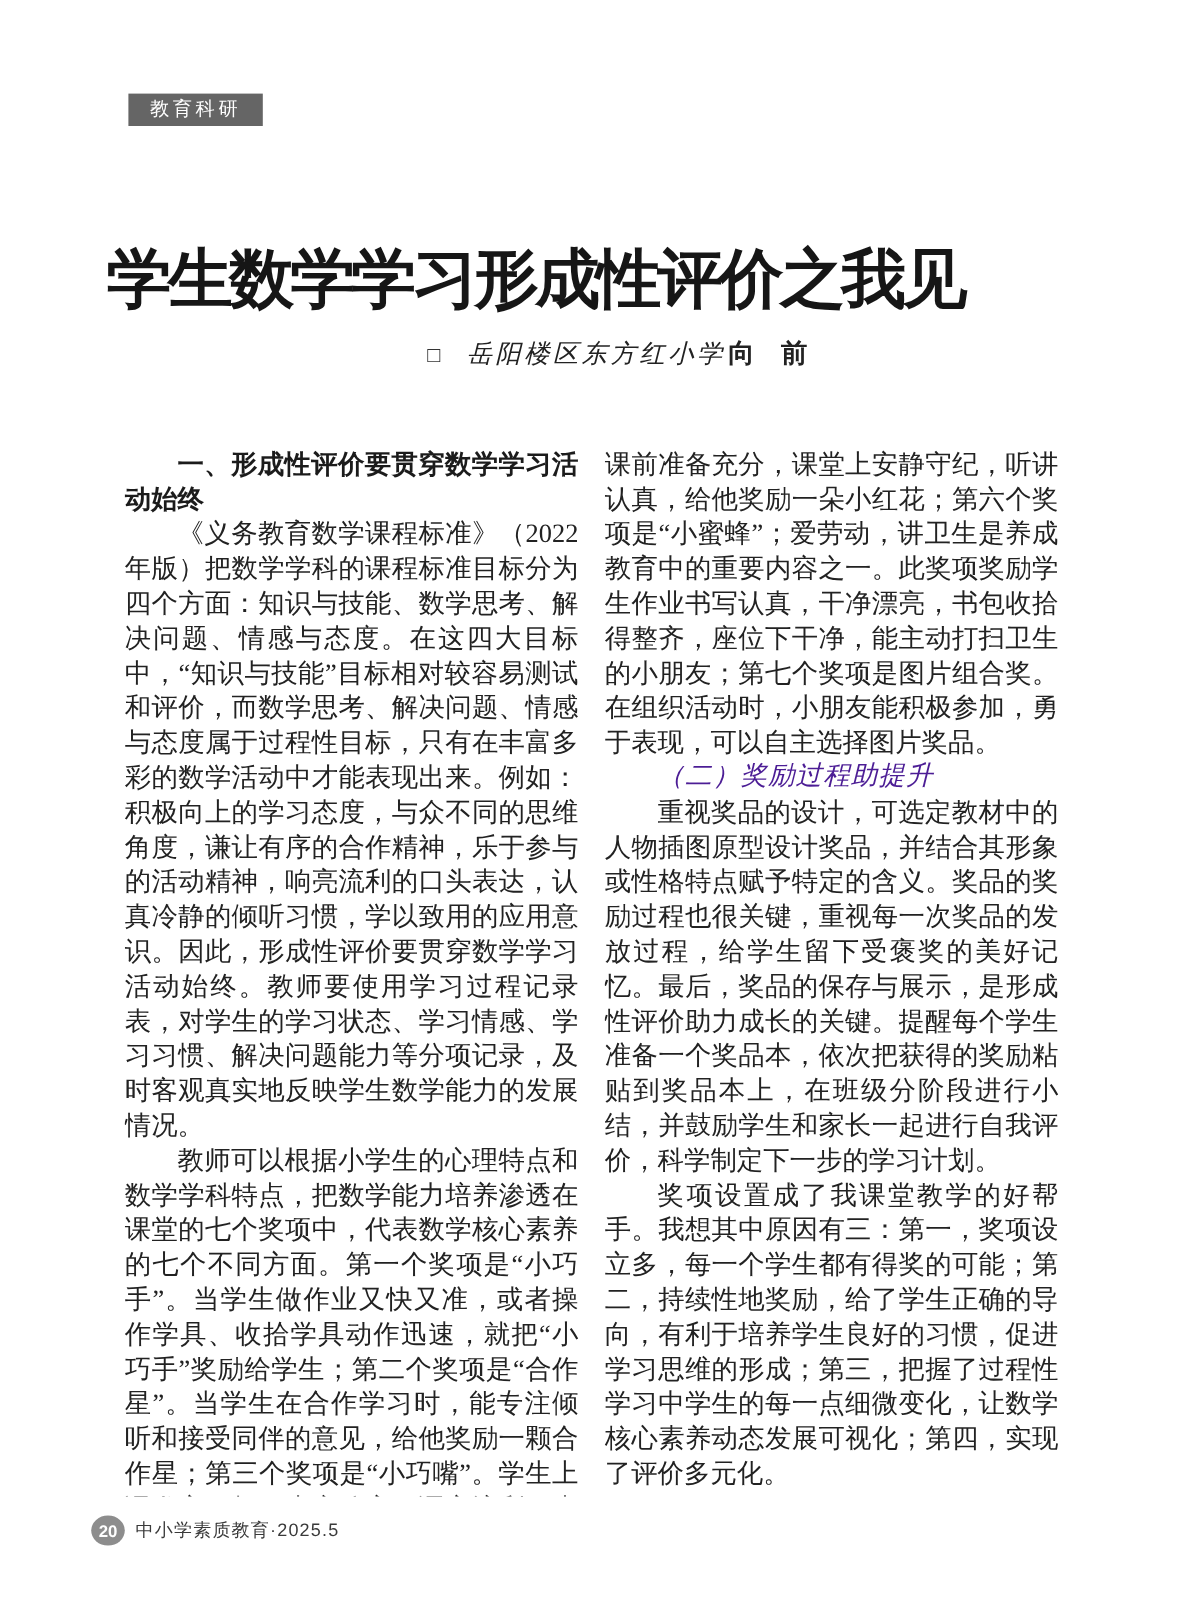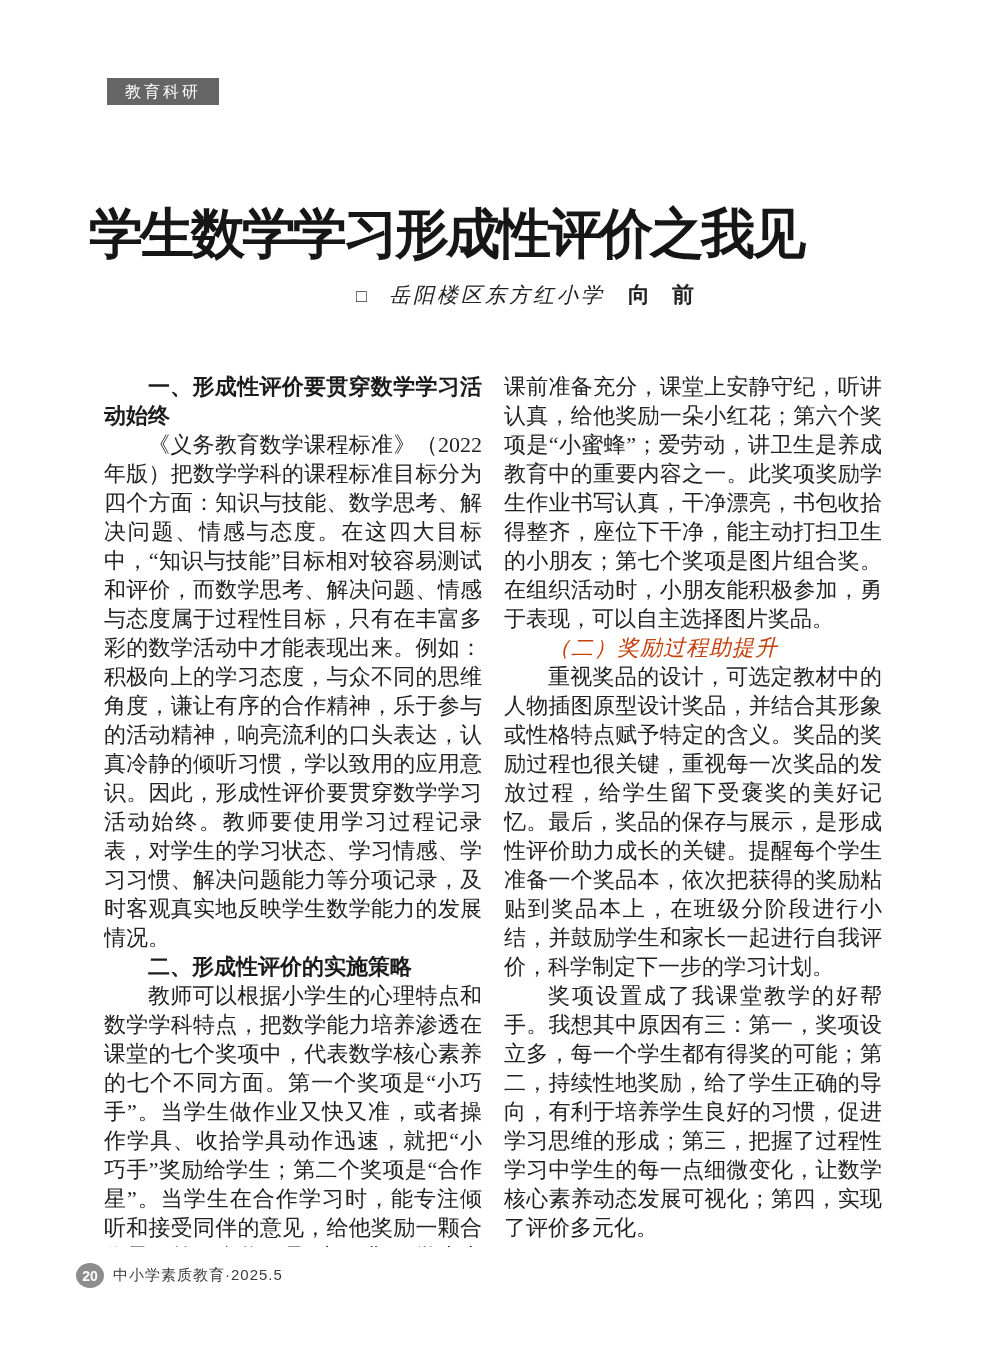--- a/index.html
+++ b/index.html
@@ -37,7 +37,7 @@
   .byline-affil  { font-size:21px; font-style:italic; letter-spacing:3px; }
   .byline-author {
     font-family:"Liberation Sans","DejaVu Sans",sans-serif;
-    font-weight:bold; font-size:22px; margin-left:23px;
+    font-weight:bold; font-size:22px; margin-left:2px;
   }
   .body-columns {
     position:absolute; left:104px; top:372px;

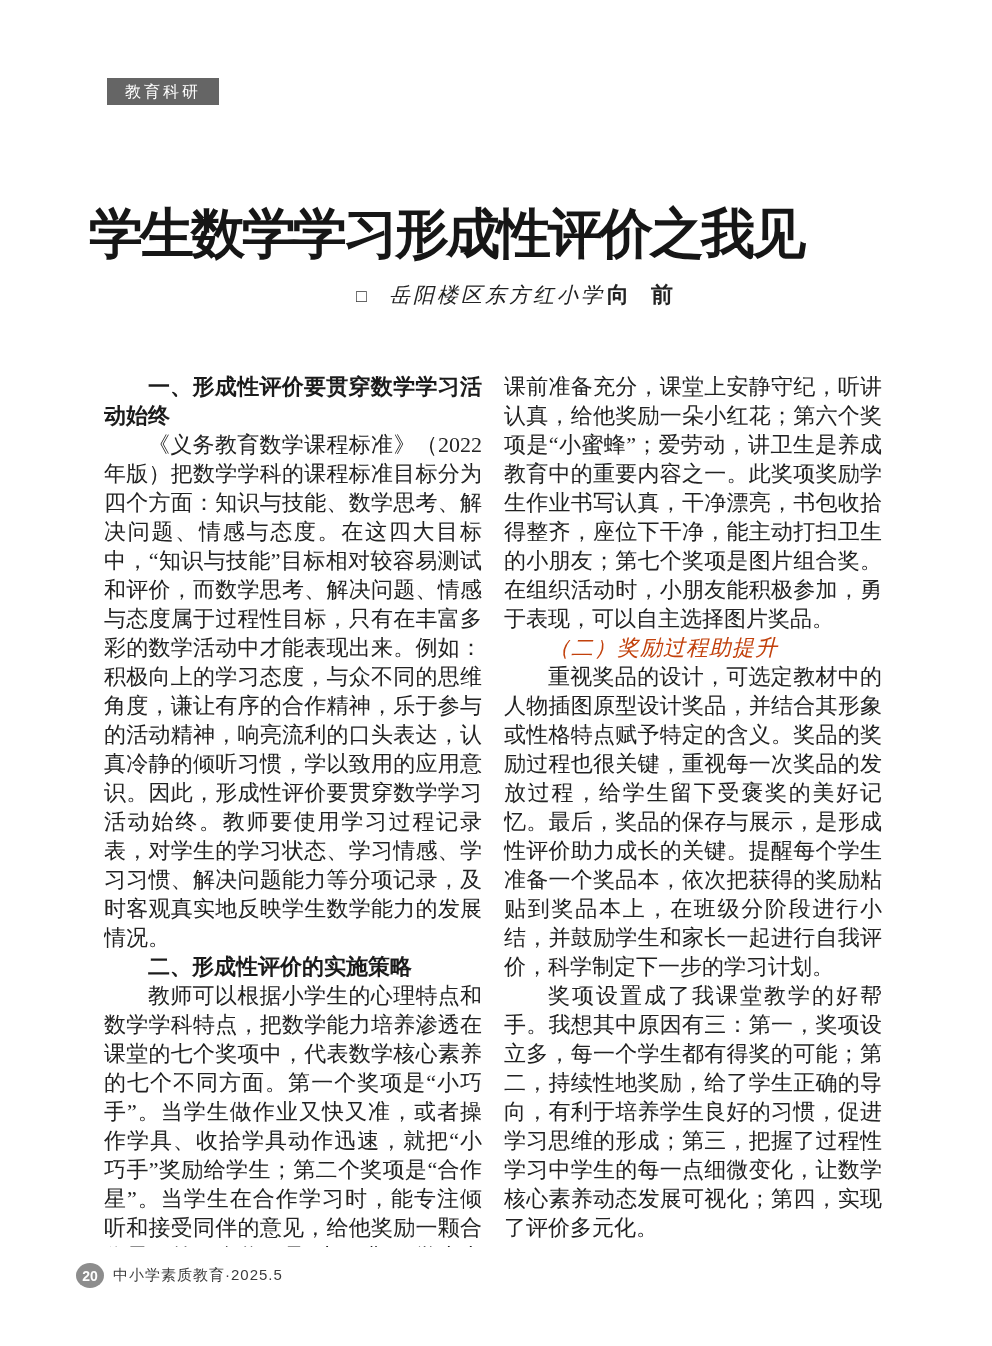--- a/index.html
+++ b/index.html
@@ -55,7 +55,7 @@
     font-family:"Liberation Sans","DejaVu Sans",sans-serif;
     font-weight:bold; text-indent:2em; color:#1b1b1b;
   }
-  .blk-sub { font-style:italic; text-indent:2em; letter-spacing:1px; color:#c2410c; }
+  .blk-sub { font-style:italic; text-indent:2em; letter-spacing:1px; color:#4c1d95;font-family:Liberation Mono, monospace; }
   .blk-para { text-indent:2em; margin:0; }
   .blk-cont { text-indent:0; }
   .footer {

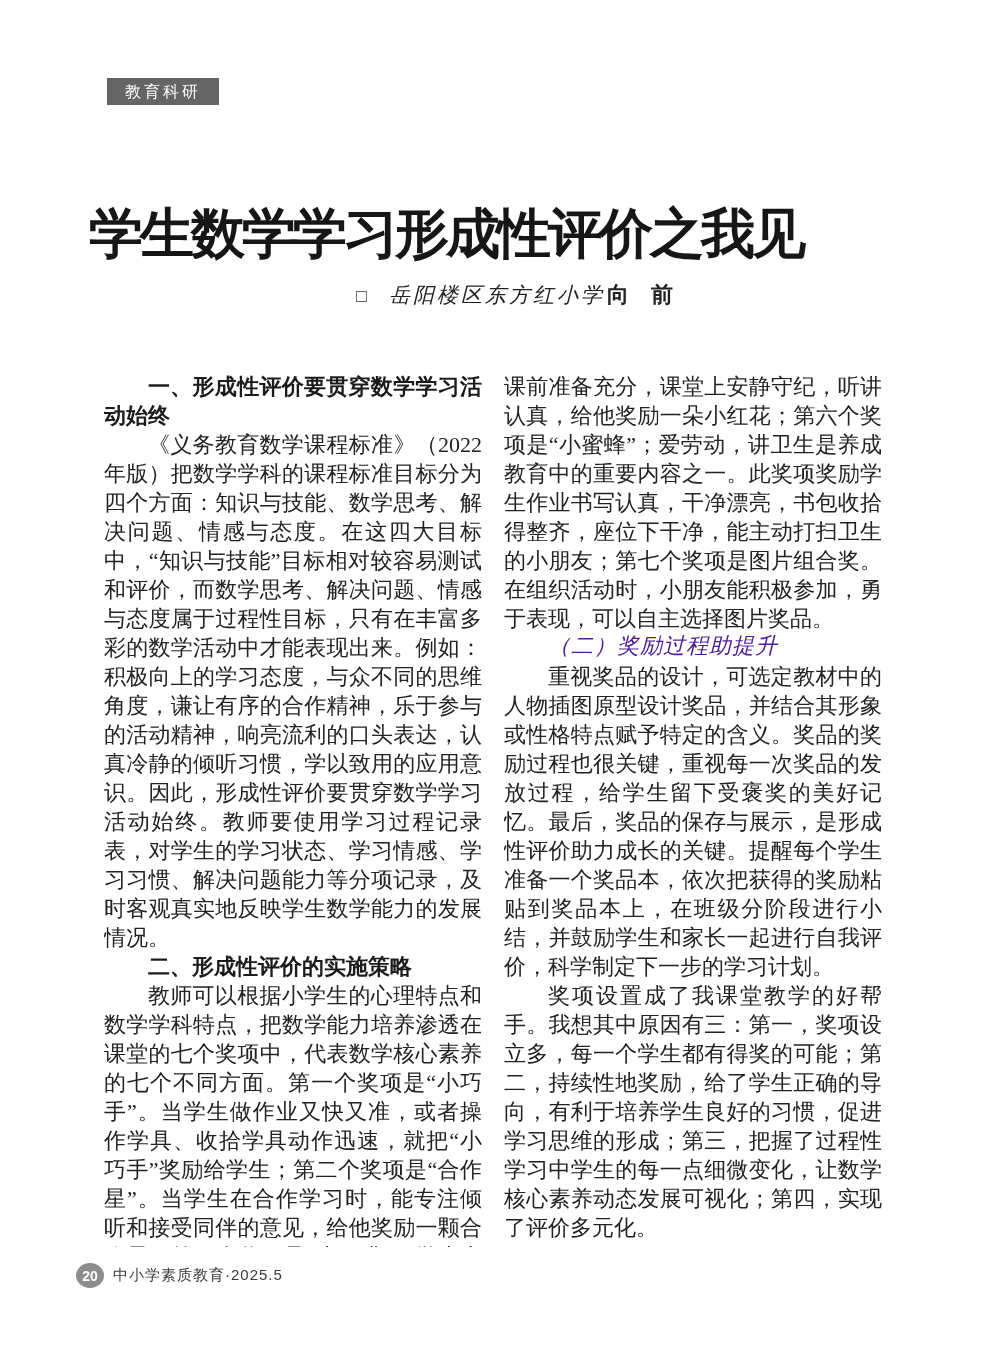--- a/index.html
+++ b/index.html
@@ -90,7 +90,6 @@
     <div class="col">
         <div class="blk-heading">一、形成性评价要贯穿数学学习活动始终</div>
         <div class="blk-para">《义务教育数学课程标准》（2022年版）把数学学科的课程标准目标分为四个方面：知识与技能、数学思考、解决问题、情感与态度。在这四大目标中，“知识与技能”目标相对较容易测试和评价，而数学思考、解决问题、情感与态度属于过程性目标，只有在丰富多彩的数学活动中才能表现出来。例如：积极向上的学习态度，与众不同的思维角度，谦让有序的合作精神，乐于参与的活动精神，响亮流利的口头表达，认真冷静的倾听习惯，学以致用的应用意识。因此，形成性评价要贯穿数学学习活动始终。教师要使用学习过程记录表，对学生的学习状态、学习情感、学习习惯、解决问题能力等分项记录，及时客观真实地反映学生数学能力的发展情况。</div>
-        <div class="blk-heading">二、形成性评价的实施策略</div>
         <div class="blk-para">教师可以根据小学生的心理特点和数学学科特点，把数学能力培养渗透在课堂的七个奖项中，代表数学核心素养的七个不同方面。第一个奖项是“小巧手”。当学生做作业又快又准，或者操作学具、收拾学具动作迅速，就把“小巧手”奖励给学生；第二个奖项是“合作星”。当学生在合作学习时，能专注倾听和接受同伴的意见，给他奖励一颗合作星；第三个奖项是“小巧嘴”。学生上课发言积极，声音响亮，语言流利，表达有创意时，给他送上一张“小巧嘴”奖；第四个奖项是“聪明猴”。在课堂上，学生爱动脑，爱提问，能发表和别人不同的意见，可以获此奖项；第五个奖项是“红花奖”。学生在</div>
       </div>
     <div class="col">

